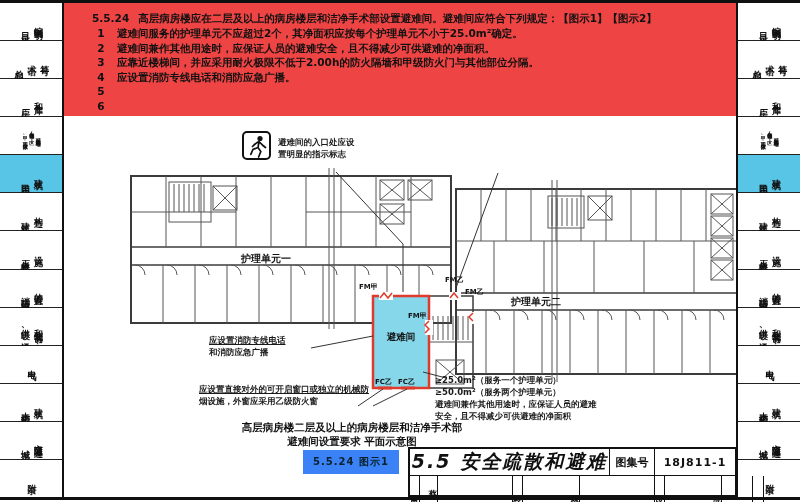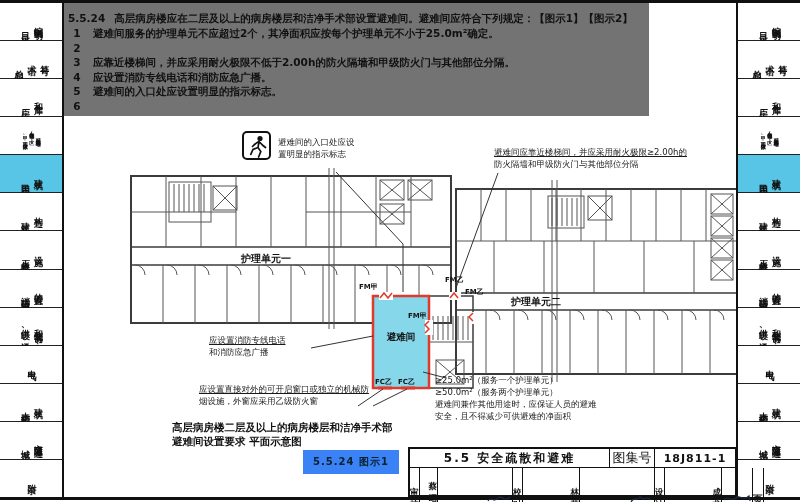--- a/index.html
+++ b/index.html
@@ -21,7 +21,7 @@
   .tab.tiny .vcol{font-size:5px;font-weight:600;letter-spacing:.5px;margin-top:0!important;}
 
   
-  .clause-panel{position:absolute;left:64px;top:3px;width:585px;height:113px;background:#737373;padding:8px 0 0 4px;box-sizing:border-box;}
+  .clause-panel{position:absolute;left:64px;top:3px;width:672px;height:113px;background:#ef4444;padding:8px 0 0 28px;box-sizing:border-box;}
   .clause-title{font-size:10.5px;font-weight:700;white-space:nowrap;line-height:15px;}
   .clause-title .num{margin-right:9px;}
   .clause-item{display:flex;font-size:10.5px;font-weight:700;line-height:14.6px;white-space:nowrap;}

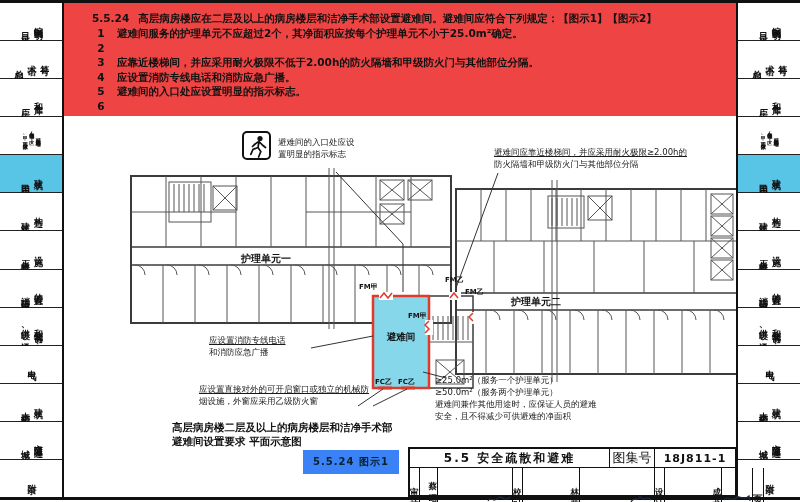--- a/index.html
+++ b/index.html
@@ -179,6 +179,7 @@
         </div>
         <div class="clause-item">
           <span class="num">2</span>
+          <span>避难间兼作其他用途时，应保证人员的避难安全，且不得减少可供避难的净面积。</span>
         </div>
         <div class="clause-item">
           <span class="num">3</span>

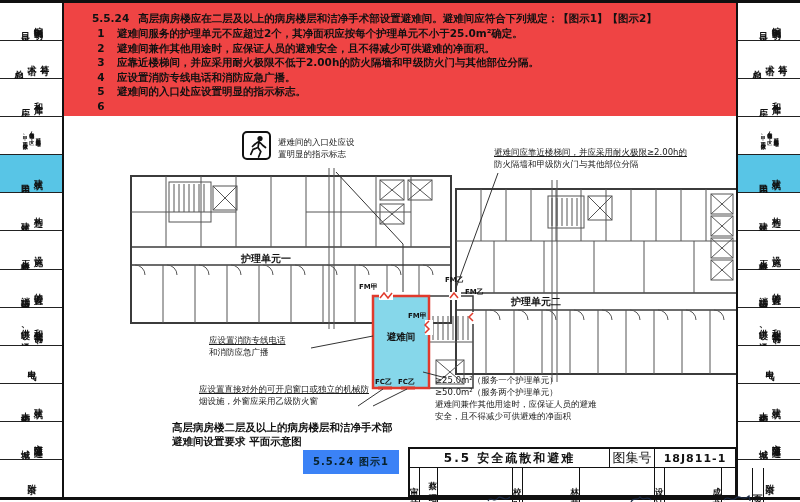--- a/index.html
+++ b/index.html
@@ -191,7 +191,6 @@
         </div>
         <div class="clause-item">
           <span class="num">5</span>
-          <span>避难间的入口处应设置明显的指示标志。</span>
         </div>
         <div class="clause-item">
           <span class="num">6</span>

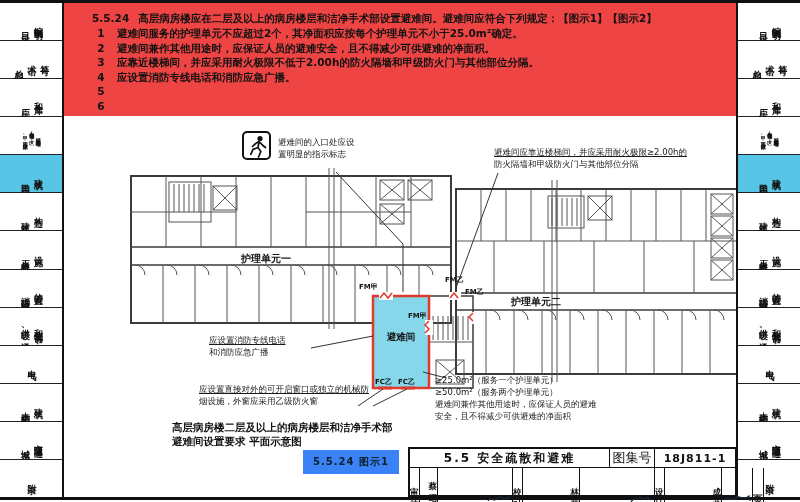--- a/index.html
+++ b/index.html
@@ -30,7 +30,7 @@
   
   .plan-svg{position:absolute;left:66px;top:116px;}
   .exit-svg{position:absolute;left:241px;top:130px;}
-  .anno{position:absolute;font-size:8.5px;font-weight:400;line-height:12px;color:#1a1a1a;}
+  .anno{position:absolute;font-size:8.5px;font-weight:700;line-height:12px;color:#1a1a1a;}
   .anno-line.u{text-decoration:underline;}
   .caption{position:absolute;left:172px;top:421px;width:360px;text-align:left;font-size:10.5px;font-weight:700;line-height:13.5px;color:#111;}
   .figure-badge{position:absolute;left:303px;top:450px;background:#3b82f6;color:#08222c;font-size:10px;font-weight:700;padding:5px 10px;letter-spacing:1px;}

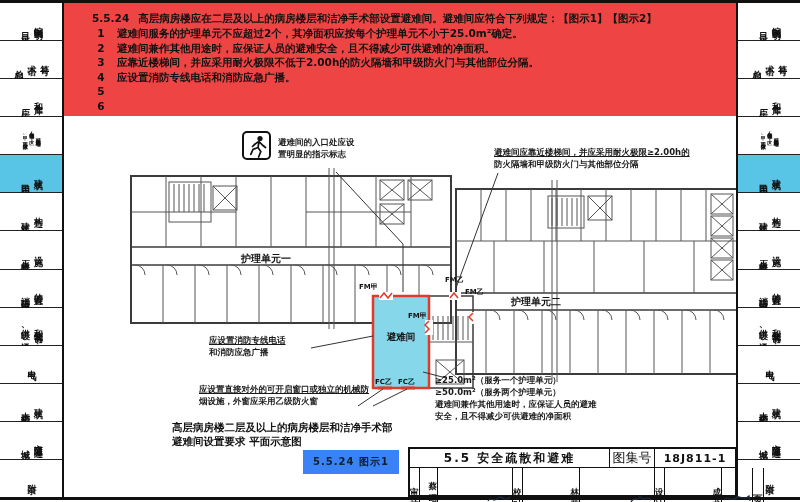--- a/index.html
+++ b/index.html
@@ -288,10 +288,6 @@
       <div class="anno-line">避难间的入口处应设</div>
       <div class="anno-line">置明显的指示标志</div>
     </div>
-  <div class="anno" style="left:494px;top:146px;width:244px;">
-      <div class="anno-line u">避难间应靠近楼梯间，并应采用耐火极限≥2.00h的</div>
-      <div class="anno-line">防火隔墙和甲级防火门与其他部位分隔</div>
-    </div>
   <div class="anno" style="left:199px;top:383px;width:230px;">
       <div class="anno-line u">应设置直接对外的可开启窗口或独立的机械防</div>
       <div class="anno-line">烟设施，外窗应采用乙级防火窗</div>

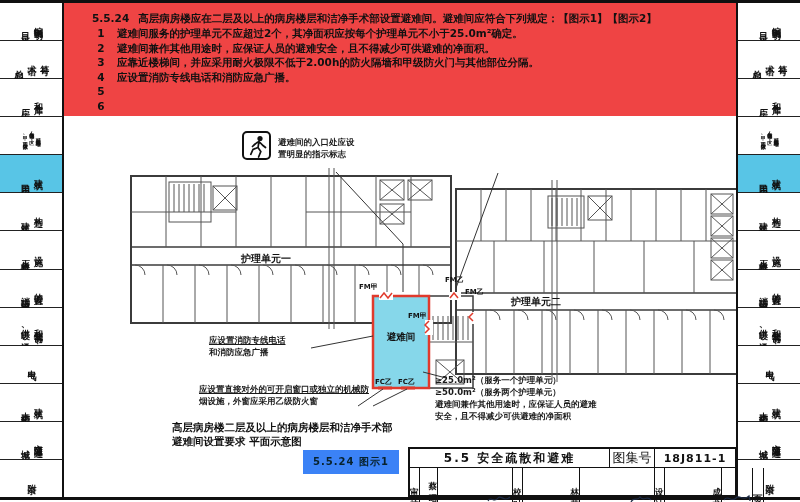--- a/index.html
+++ b/index.html
@@ -32,7 +32,7 @@
   .exit-svg{position:absolute;left:241px;top:130px;}
   .anno{position:absolute;font-size:8.5px;font-weight:700;line-height:12px;color:#1a1a1a;}
   .anno-line.u{text-decoration:underline;}
-  .caption{position:absolute;left:172px;top:421px;width:360px;text-align:left;font-size:10.5px;font-weight:700;line-height:13.5px;color:#111;}
+  .caption{position:absolute;left:172px;top:421px;width:360px;text-align:center;font-size:10.5px;font-weight:700;line-height:13.5px;color:#111;}
   .figure-badge{position:absolute;left:303px;top:450px;background:#3b82f6;color:#08222c;font-size:10px;font-weight:700;padding:5px 10px;letter-spacing:1px;}
 
   

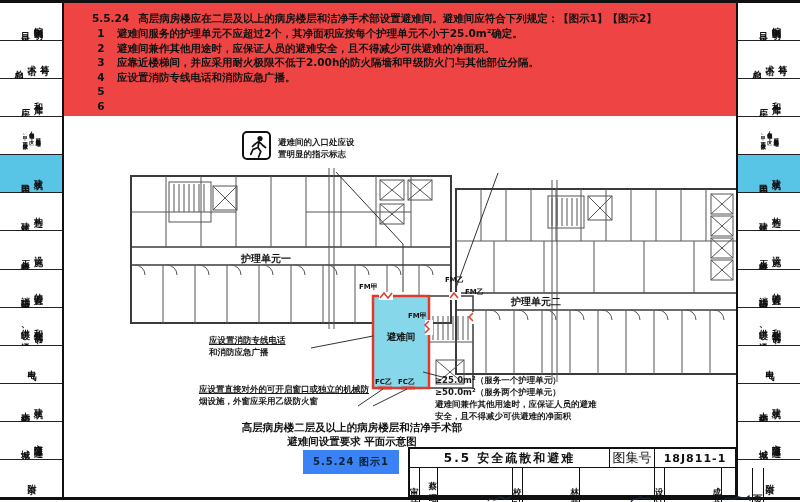--- a/index.html
+++ b/index.html
@@ -40,7 +40,7 @@
   .tb-r1{flex:1.2;display:flex;border-bottom:1.5px solid #111;}
   .tb-r2{flex:1;display:flex;}
   .tb-cell{display:flex;align-items:center;justify-content:center;box-sizing:border-box;}
-  .tb-title{flex:1;border-right:1.5px solid #111;font-size:12px;font-weight:700;letter-spacing:2px;}
+  .tb-title{flex:1;border-right:1.5px solid #111;font-size:19px;font-weight:700;letter-spacing:2px;font-style:italic;}
   .tb-label{width:45px;border-right:1.5px solid #111;font-size:13px;font-weight:400;}
   .tb-value{width:80px;font-size:11px;font-weight:700;letter-spacing:1px;}
   .tb-r2 .c{border-right:1px solid #111;font-size:8.5px;font-weight:700;}

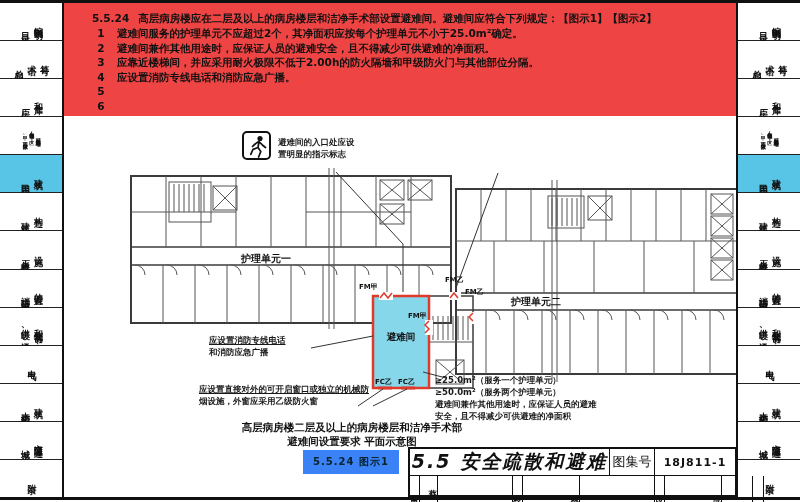--- a/index.html
+++ b/index.html
@@ -41,7 +41,7 @@
   .tb-r2{flex:1;display:flex;}
   .tb-cell{display:flex;align-items:center;justify-content:center;box-sizing:border-box;}
   .tb-title{flex:1;border-right:1.5px solid #111;font-size:19px;font-weight:700;letter-spacing:2px;font-style:italic;}
-  .tb-label{width:45px;border-right:1.5px solid #111;font-size:13px;font-weight:400;}
+  .tb-label{width:45px;border-right:1.5px solid #111;font-size:11px;font-weight:700;}
   .tb-value{width:80px;font-size:11px;font-weight:700;letter-spacing:1px;}
   .tb-r2 .c{border-right:1px solid #111;font-size:8.5px;font-weight:700;}
   .c-w1{width:24px;} .c-w2{width:38px;margin-left:9px;} .c-w3{width:30px;margin-left:48px;}

